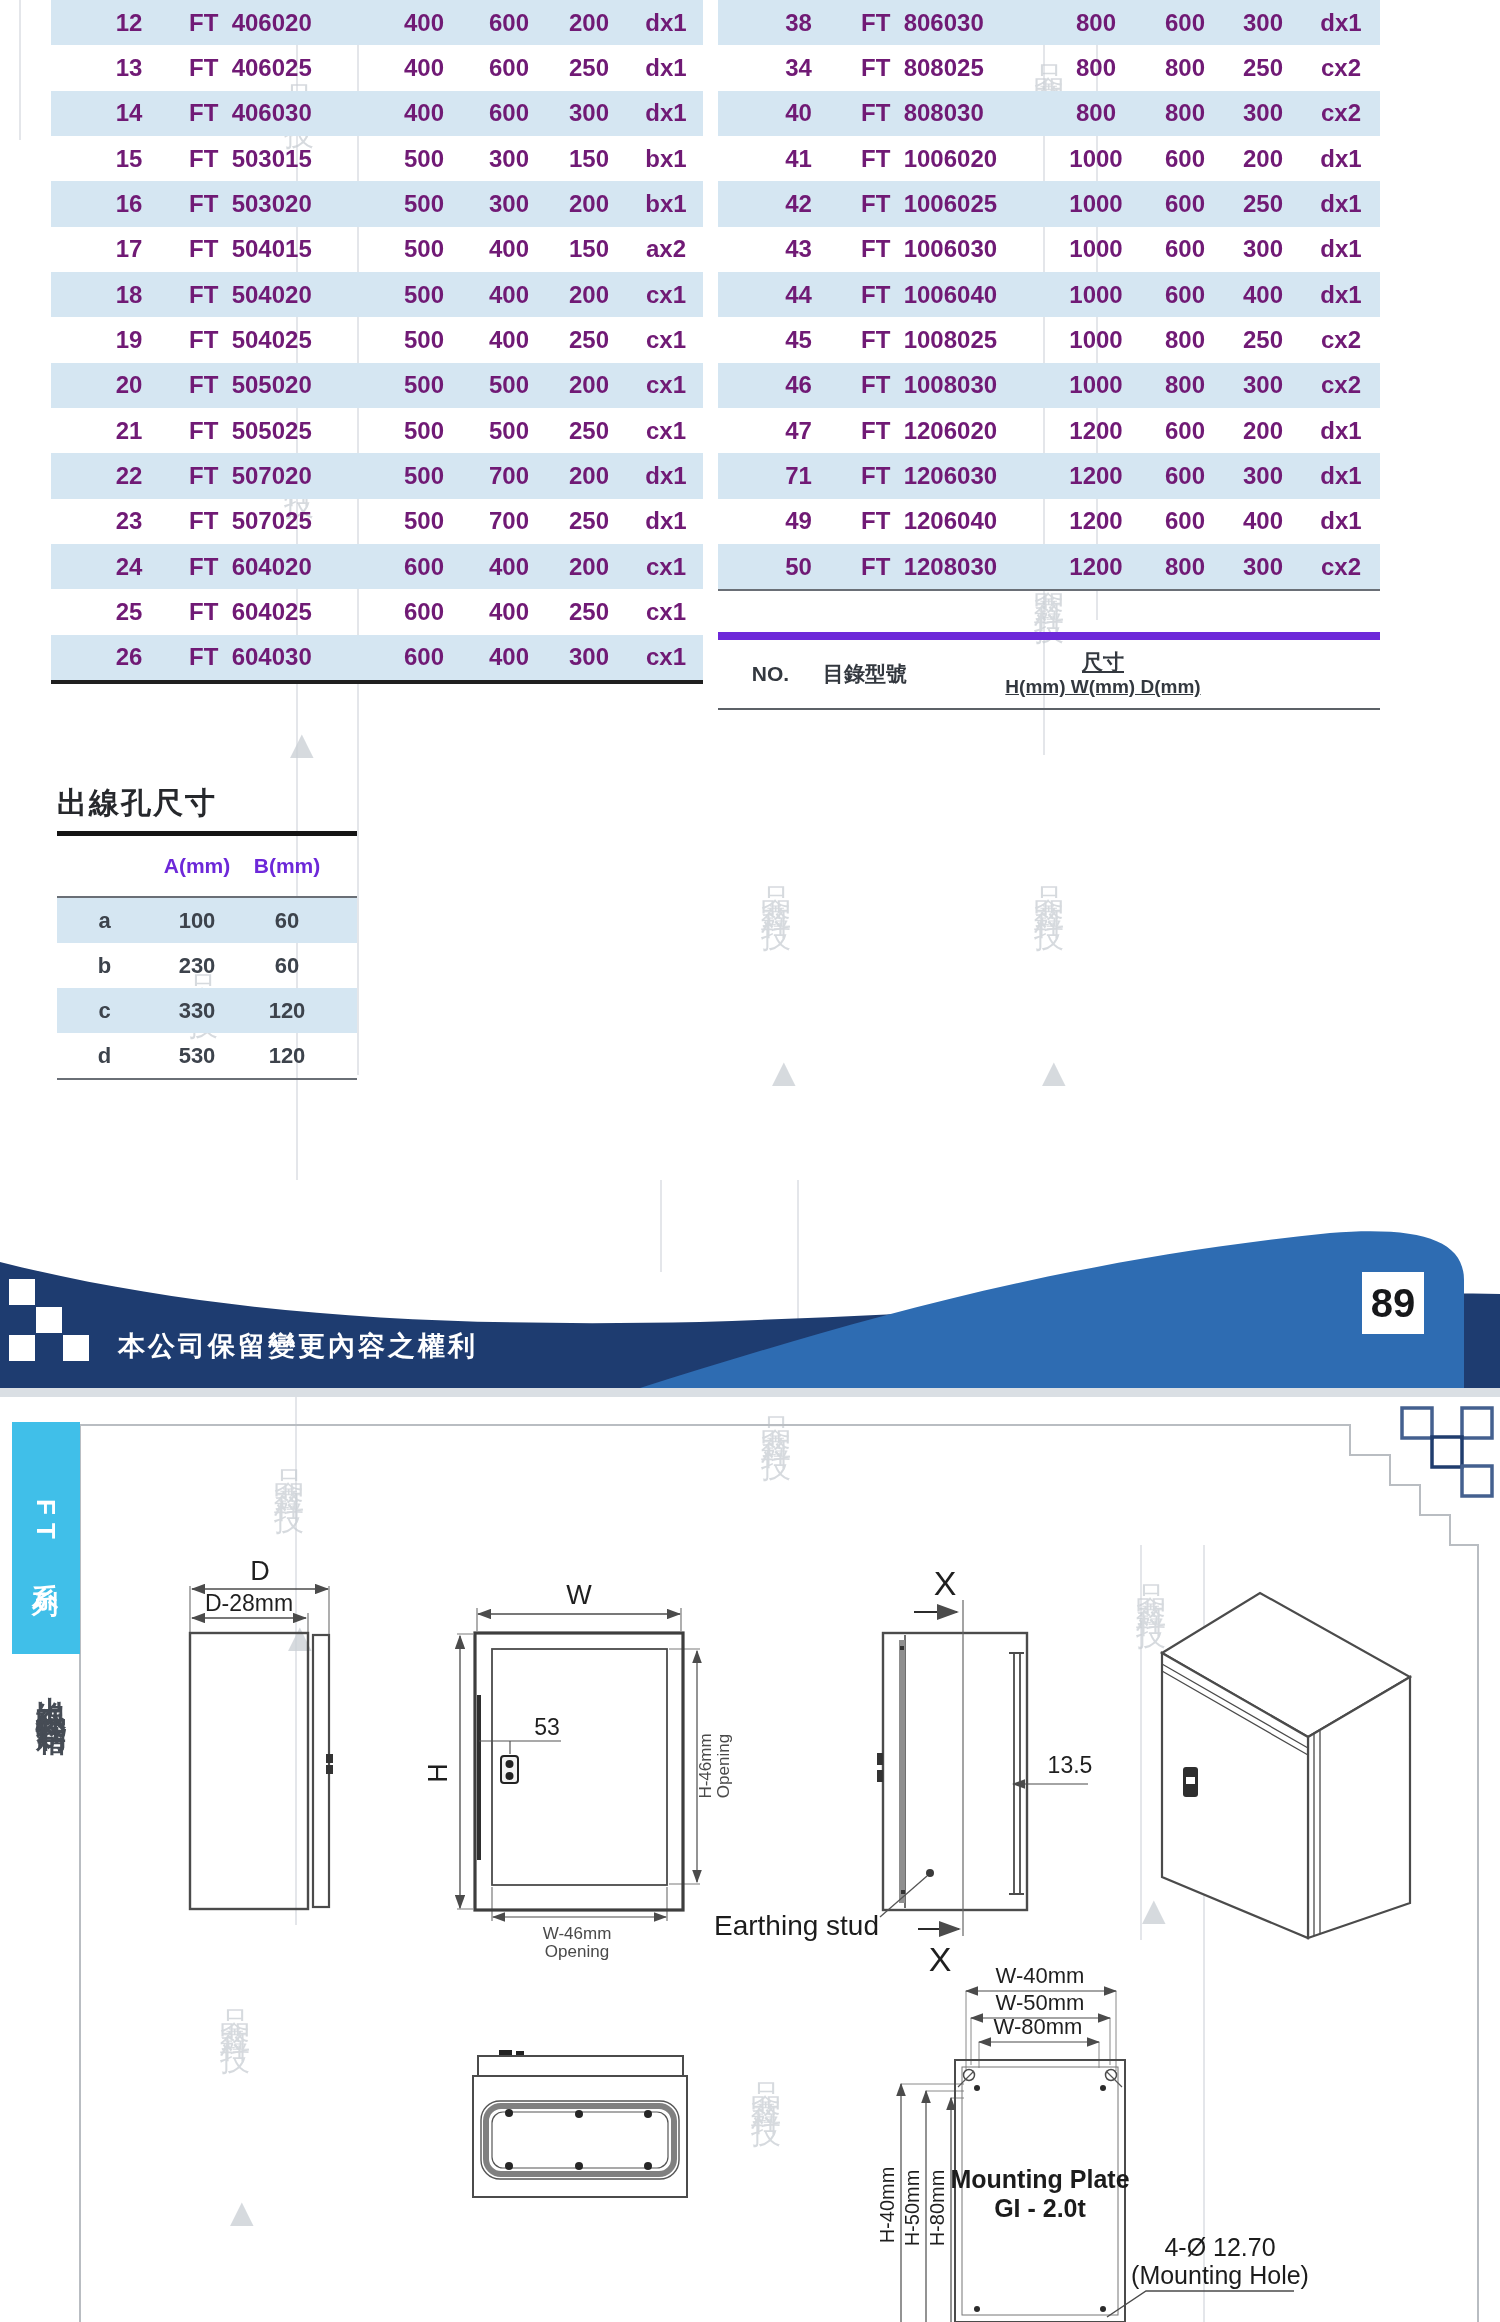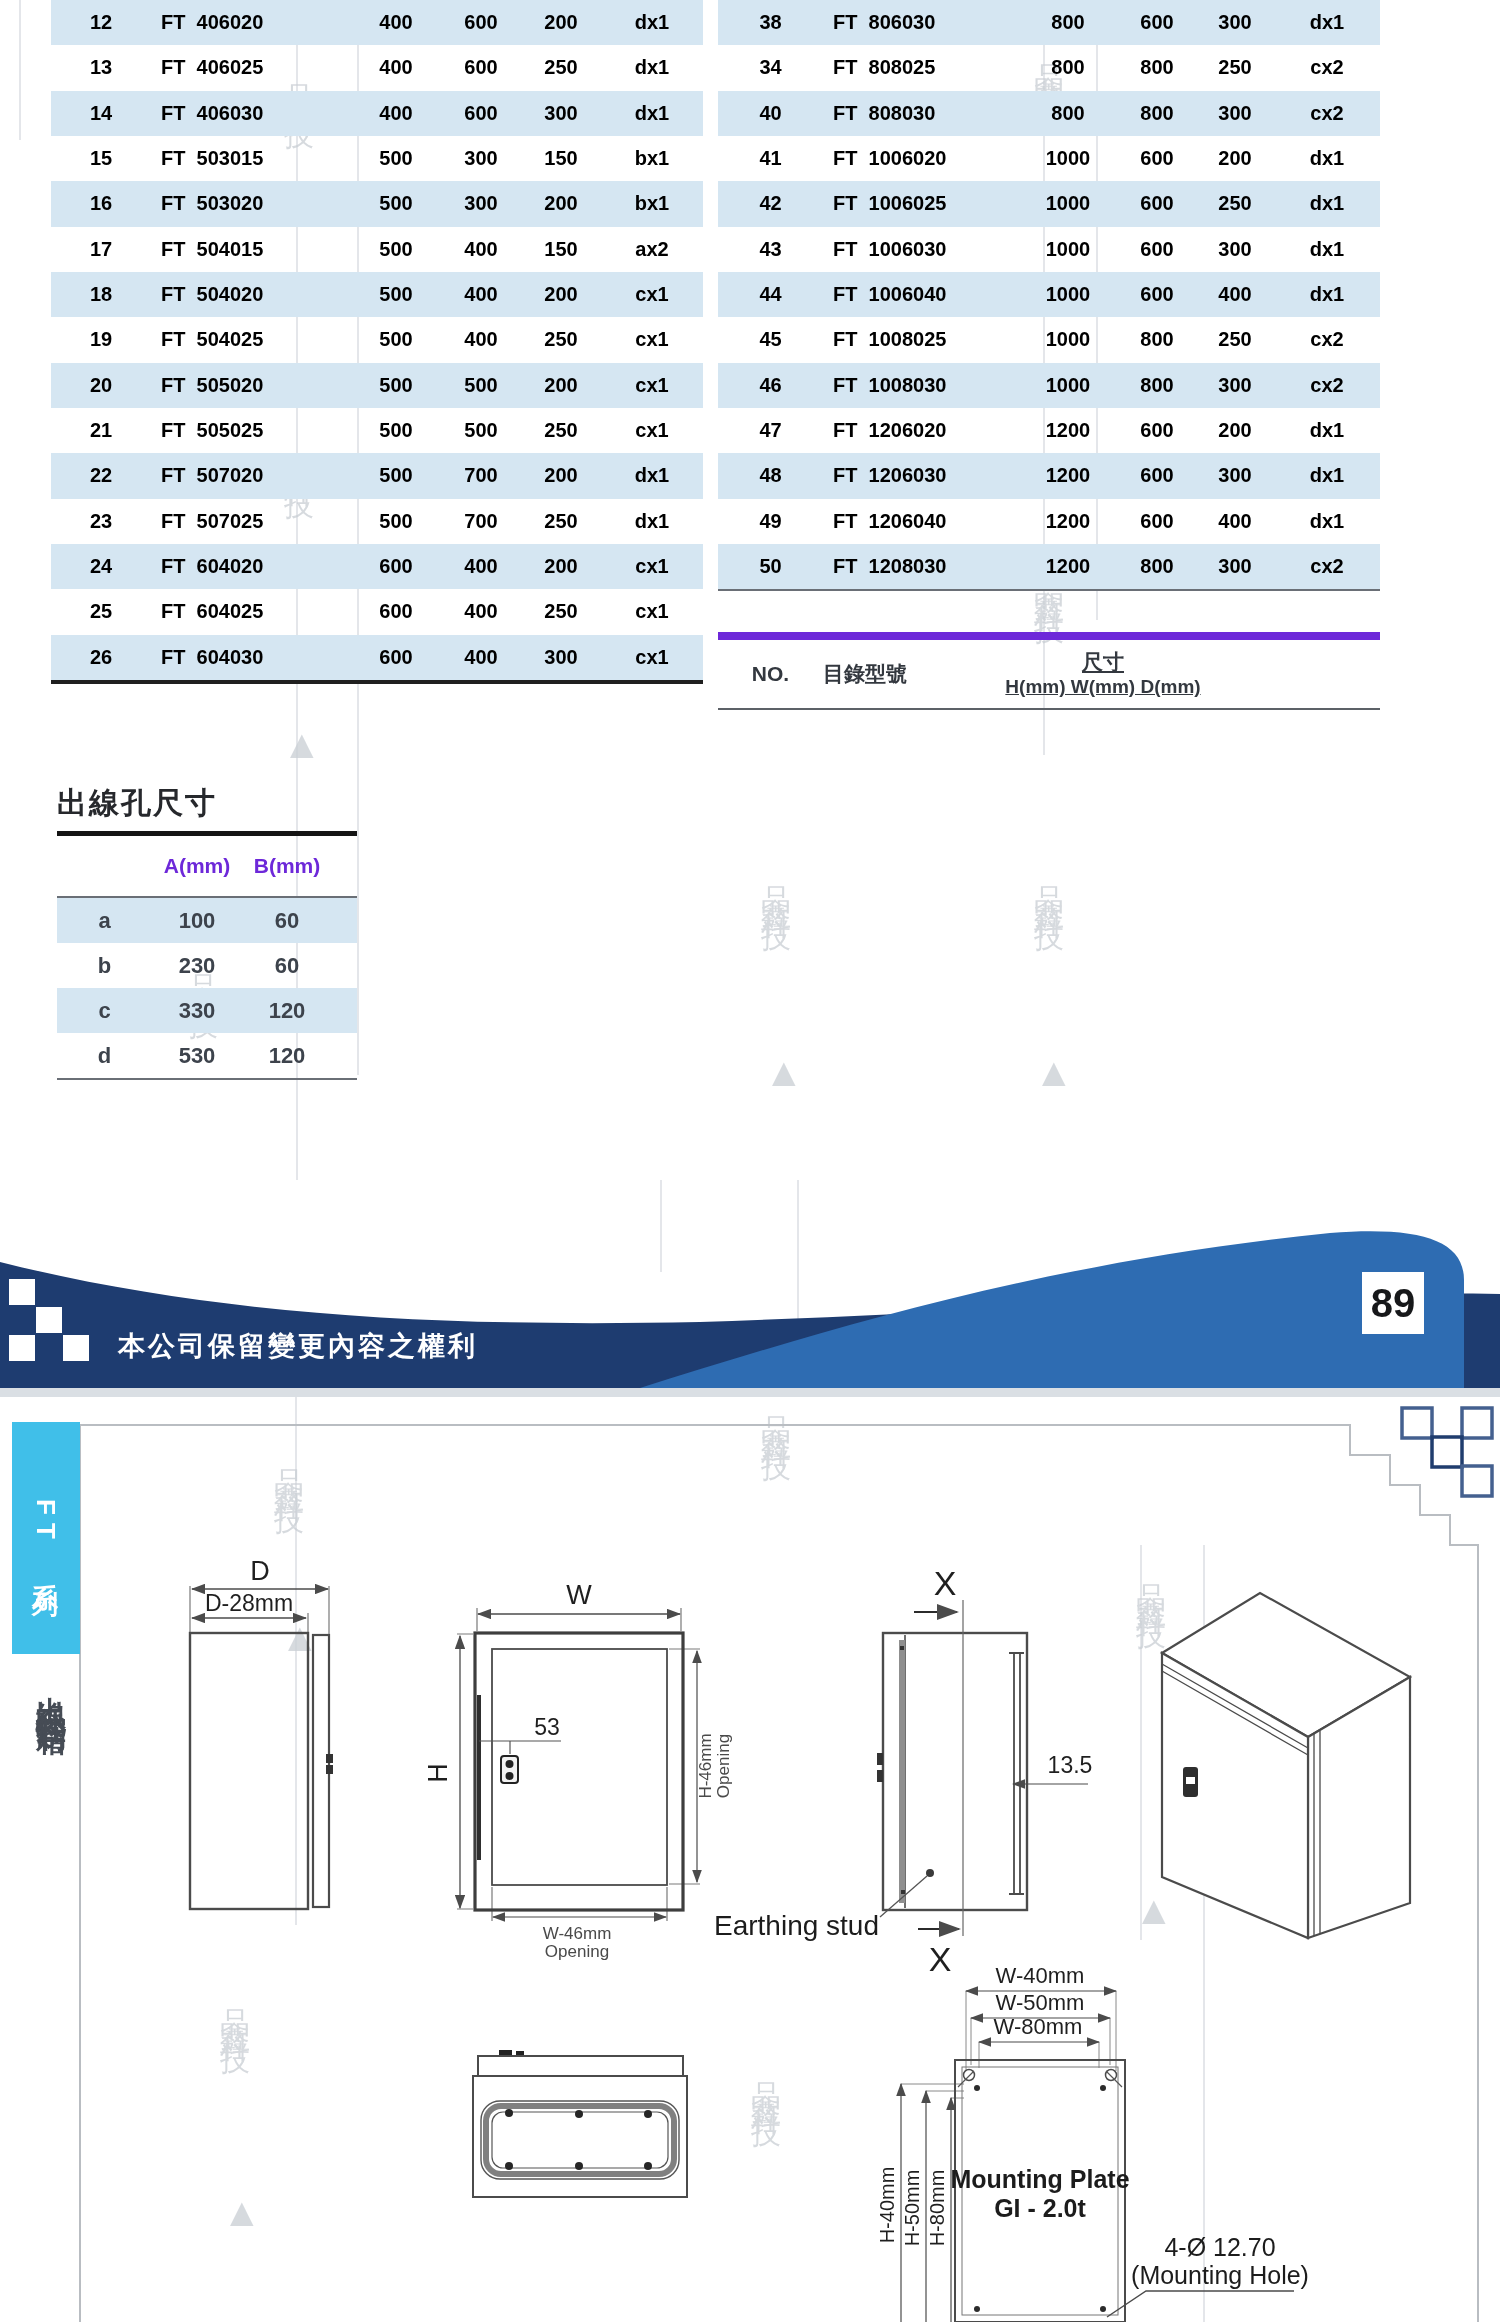--- a/index.html
+++ b/index.html
@@ -7,7 +7,7 @@
         font-family:"Liberation Sans",sans-serif;color:#3d434c;}
   
   .cat-table{position:absolute;top:0;}
-  .cat-row{display:grid;height:45.33px;align-items:center;font-weight:700;font-size:20px;color:#000000;}
+  .cat-row{display:grid;height:45.33px;align-items:center;font-weight:700;font-size:24px;color:#701a75;padding-left:28px;}
   .cat-row.alt{background:#d5e6f2;}
   .cat-table.left{left:51px;width:652px;border-bottom:4px solid #1f1f1f;}
   .cat-table.left .cat-row{grid-template-columns:100px 200px 90px 80px 80px 1fr;}

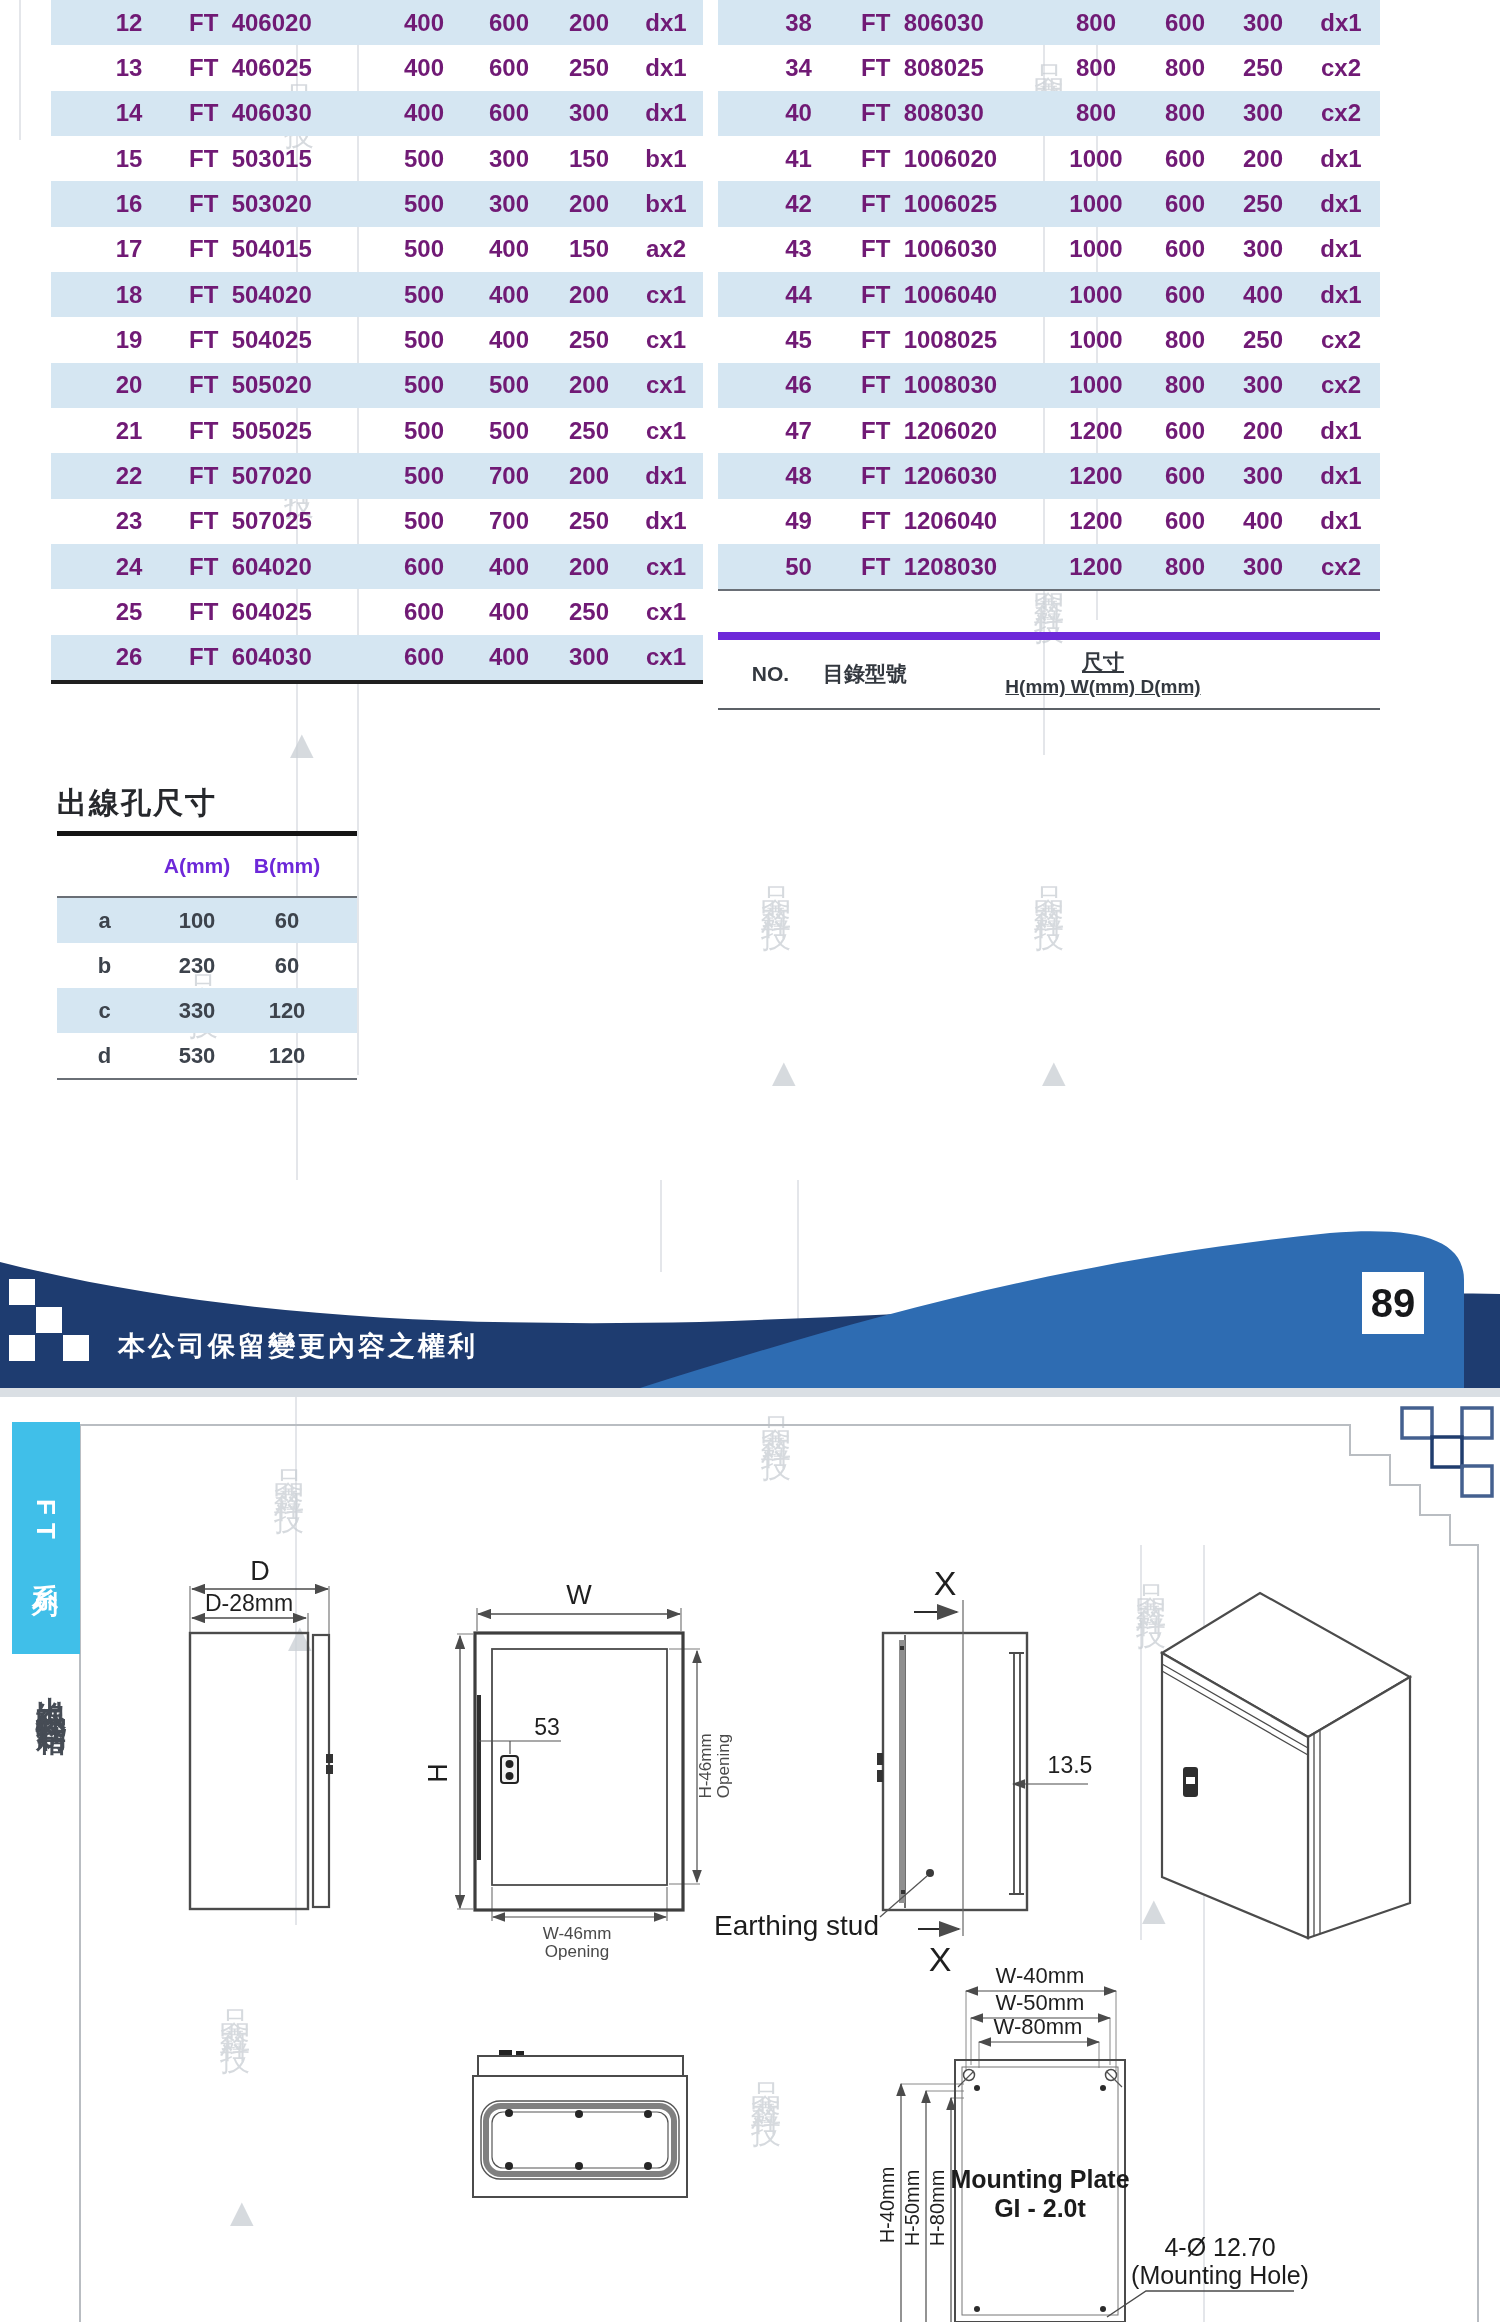--- a/index.html
+++ b/index.html
@@ -327,7 +327,7 @@
       </div>
 
       <div class="cat-row alt">
-        <div class="c-no">48</div>
+        <div class="c-no">71</div>
         <div class="c-model">FT  1206030</div>
         <div class="c-h">1200</div>
         <div class="c-w">600</div>

